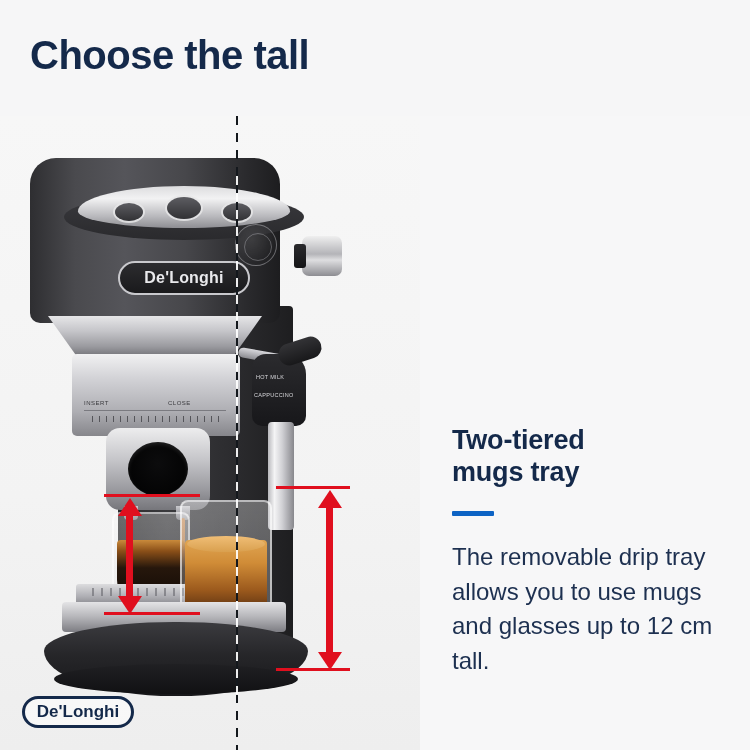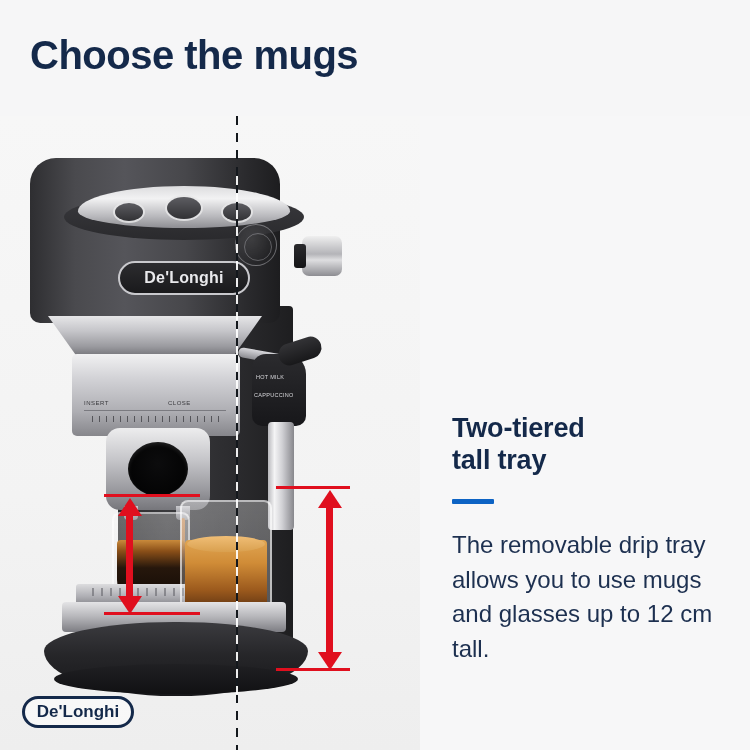--- a/index.html
+++ b/index.html
@@ -289,7 +289,7 @@
 <body>
 
 <div class="header">
-  <div class="header-title">Choose the mugs</div>
+  <div class="header-title">Choose the tall</div>
 </div>
 
 <div class="stage">

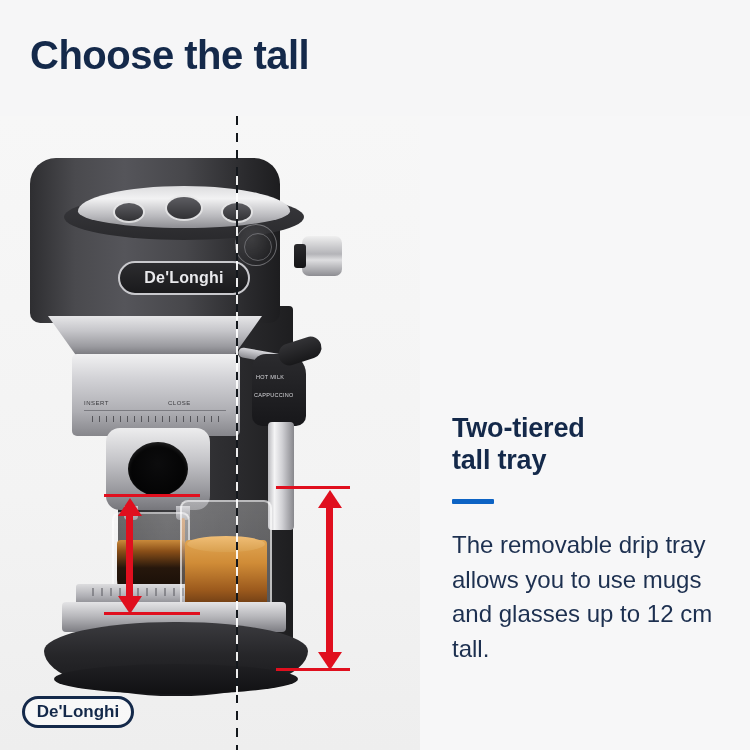--- a/index.html
+++ b/index.html
@@ -260,7 +260,7 @@
   .m-head-dn { border-top:18px solid #e00f1e; }
 
   
-  .panel { position:absolute; left:452px; top:296px; width:270px; }
+  .panel { position:absolute; left:452px; top:308px; width:270px; }
   .panel-title {
     font-size:27px; font-weight:bold; color:#14294a; line-height:1.2;
     letter-spacing:-0.2px;

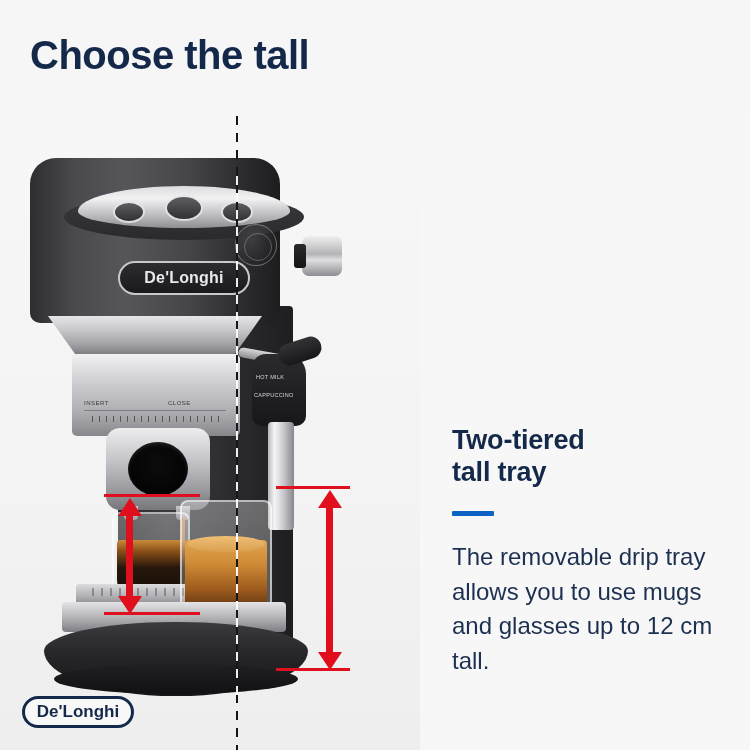--- a/index.html
+++ b/index.html
@@ -376,7 +376,7 @@
   <div class="panel">
     <div class="panel-title">
       <div>Two-tiered</div>
-      <div>tall tray</div>
+      <div>mugs tray</div>
     </div>
     <div class="panel-rule"></div>
     <div class="panel-body">The removable drip tray allows you to use mugs and glasses up to 12 cm tall.</div>

